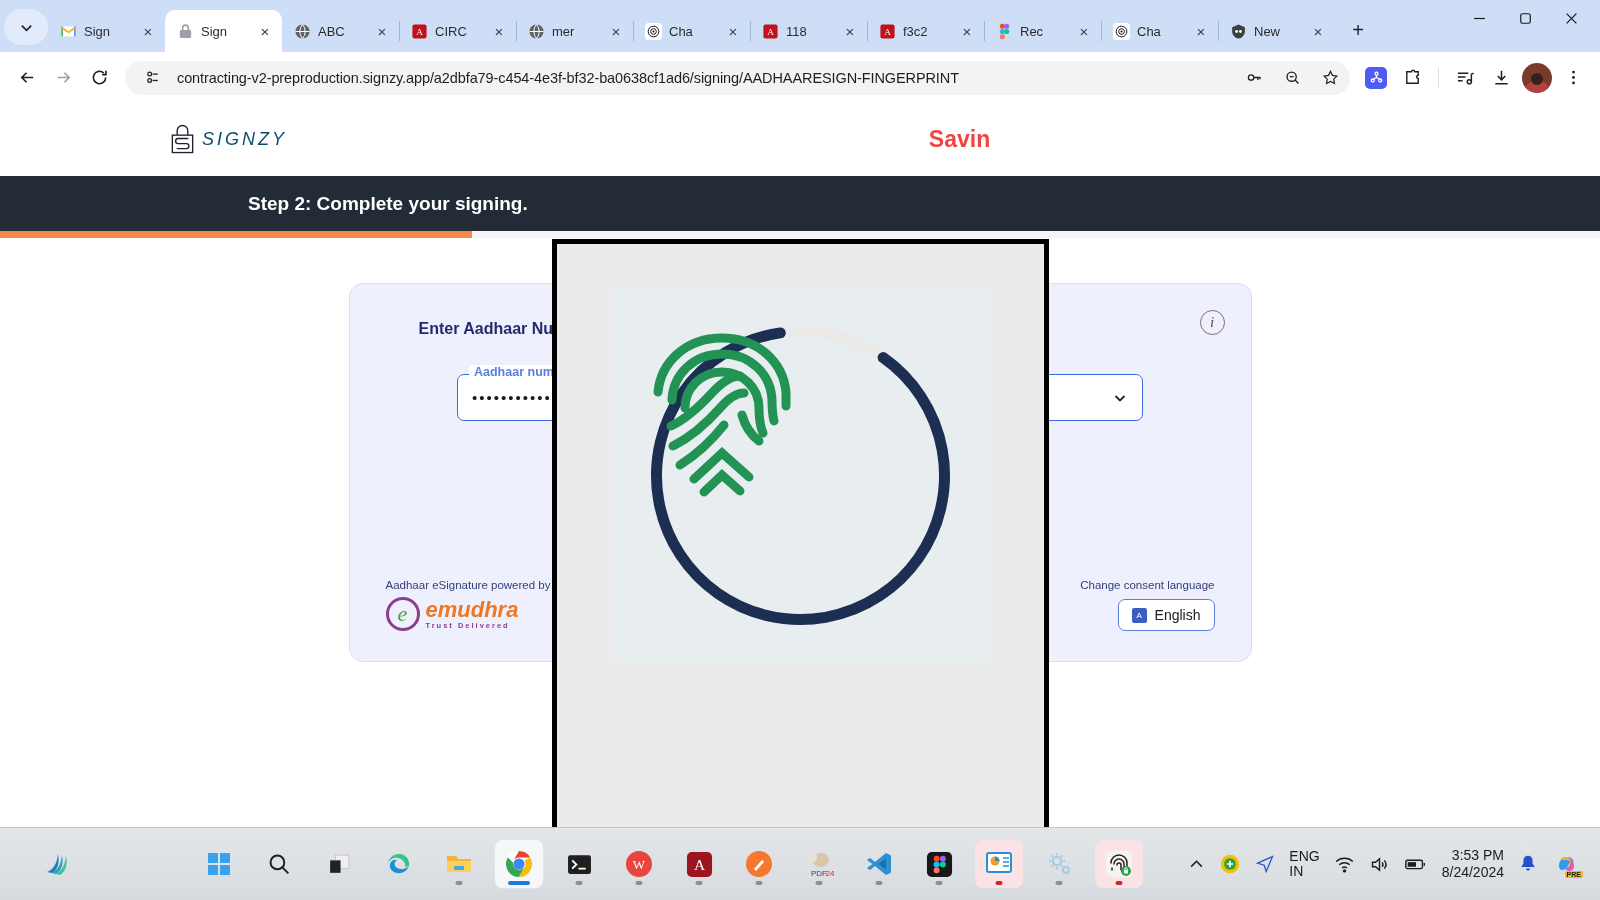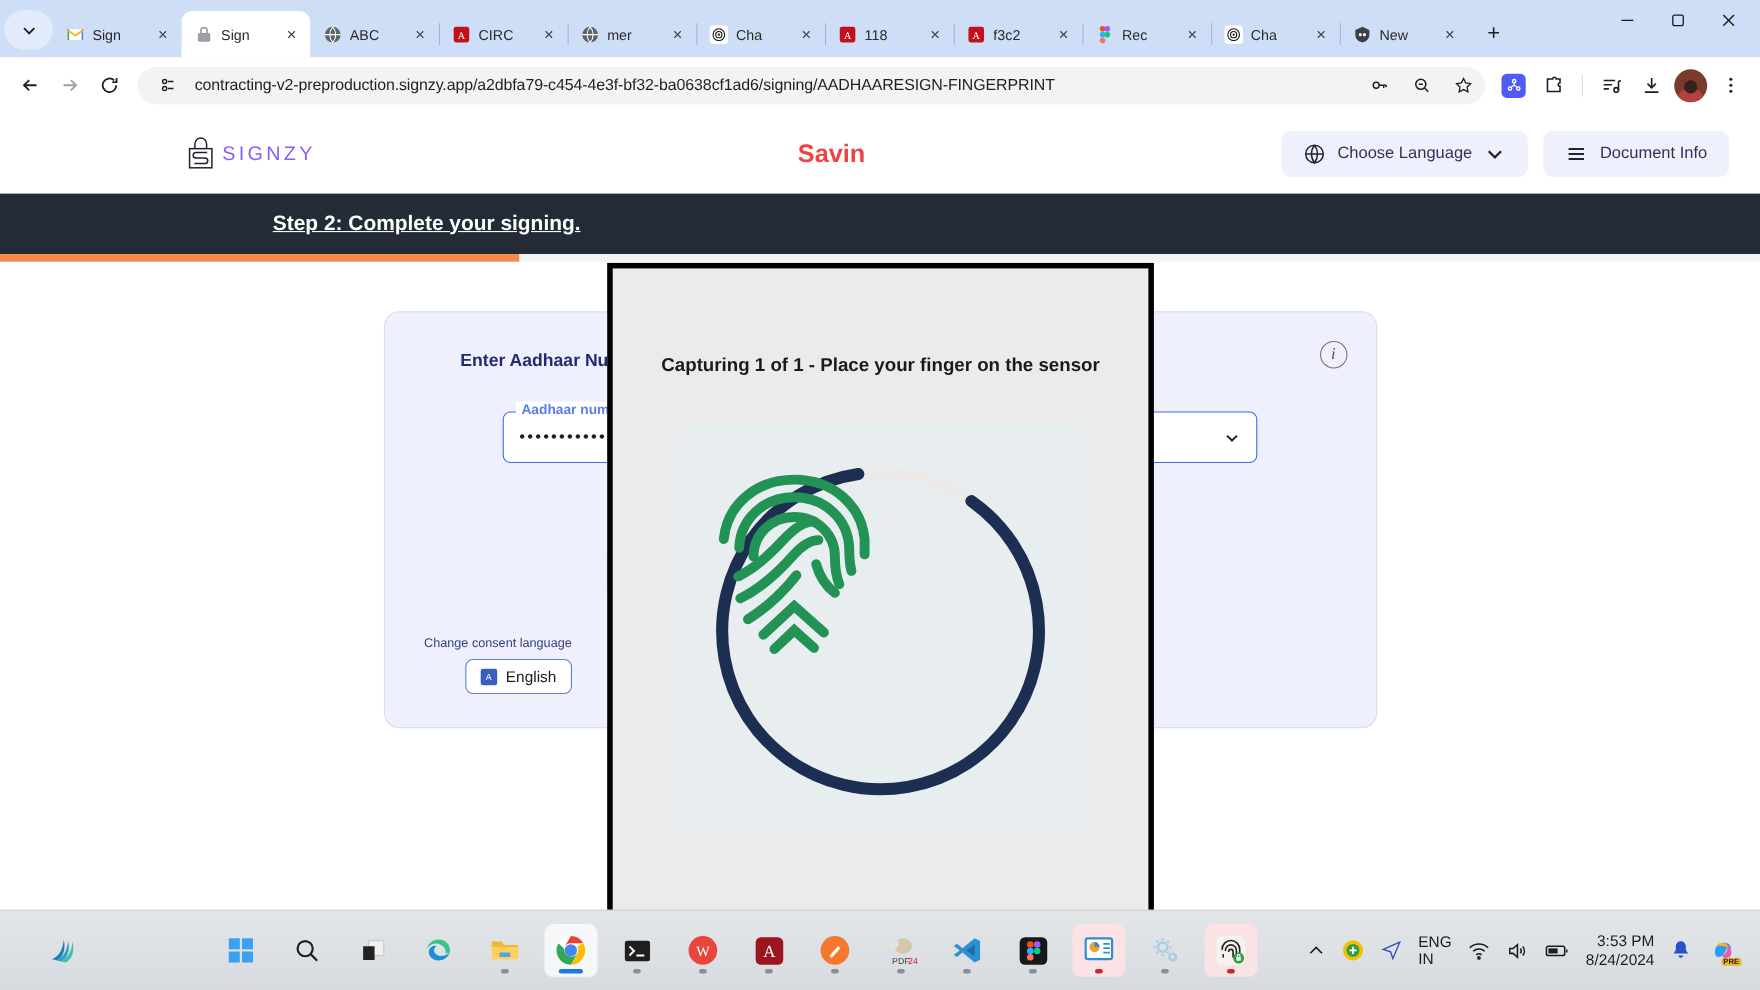--- a/index.html
+++ b/index.html
@@ -172,7 +172,7 @@
   }
   .logo-mark { width: 29px; height: 31px; }
   .logo-text {
-    font-size: 18px; letter-spacing: 3px; color: #8b5cf6; font-weight: 400;
+    font-size: 18px; letter-spacing: 3px; color: #0c4a6e; font-weight: 400; font-style: italic;
   }
   .header-center {
     flex: 1 1 auto;

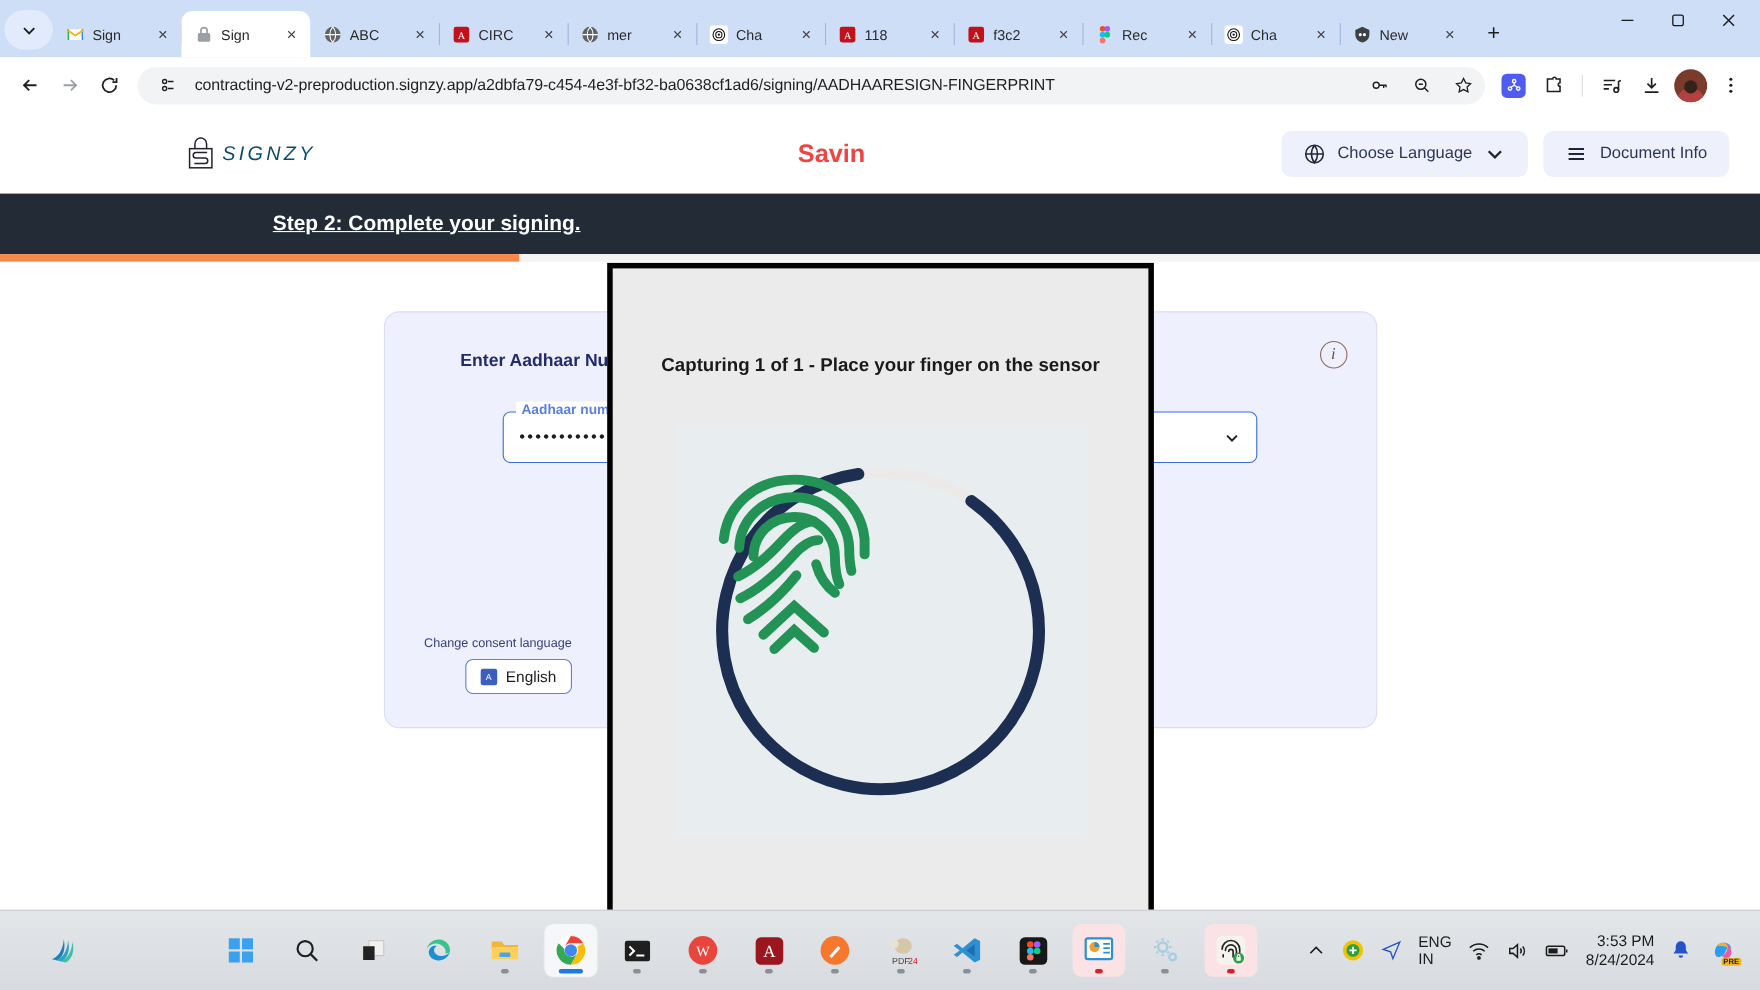--- a/index.html
+++ b/index.html
@@ -674,24 +674,6 @@
       <span class="logo-text">SIGNZY</span>
     </div>
     <div class="header-center">Savin</div>
-    <div class="header-actions">
-      <div class="hdr-btn">
-        <svg viewBox="0 0 20 20" fill="none" stroke="#22243a" stroke-width="1.4">
-            <circle cx="10" cy="10" r="8"></circle>
-            <path d="M2 10h16M10 2a13 13 0 010 16A13 13 0 0110 2"></path>
-          </svg>
-        <span>Choose Language</span>
-        <svg viewBox="0 0 16 16" width="14" height="14" fill="none" stroke="#22243a" stroke-width="1.7">
-            <path d="M3.5 6l4.5 4.5L12.5 6"></path>
-          </svg>
-      </div>
-      <div class="hdr-btn">
-        <svg viewBox="0 0 20 20" fill="none" stroke="#22243a" stroke-width="1.7">
-            <path d="M3 5.5h14M3 10h14M3 14.5h14"></path>
-          </svg>
-        <span>Document Info</span>
-      </div>
-    </div>
   </div>
 
   <div class="step-banner">Step 2: Complete your signing.</div>

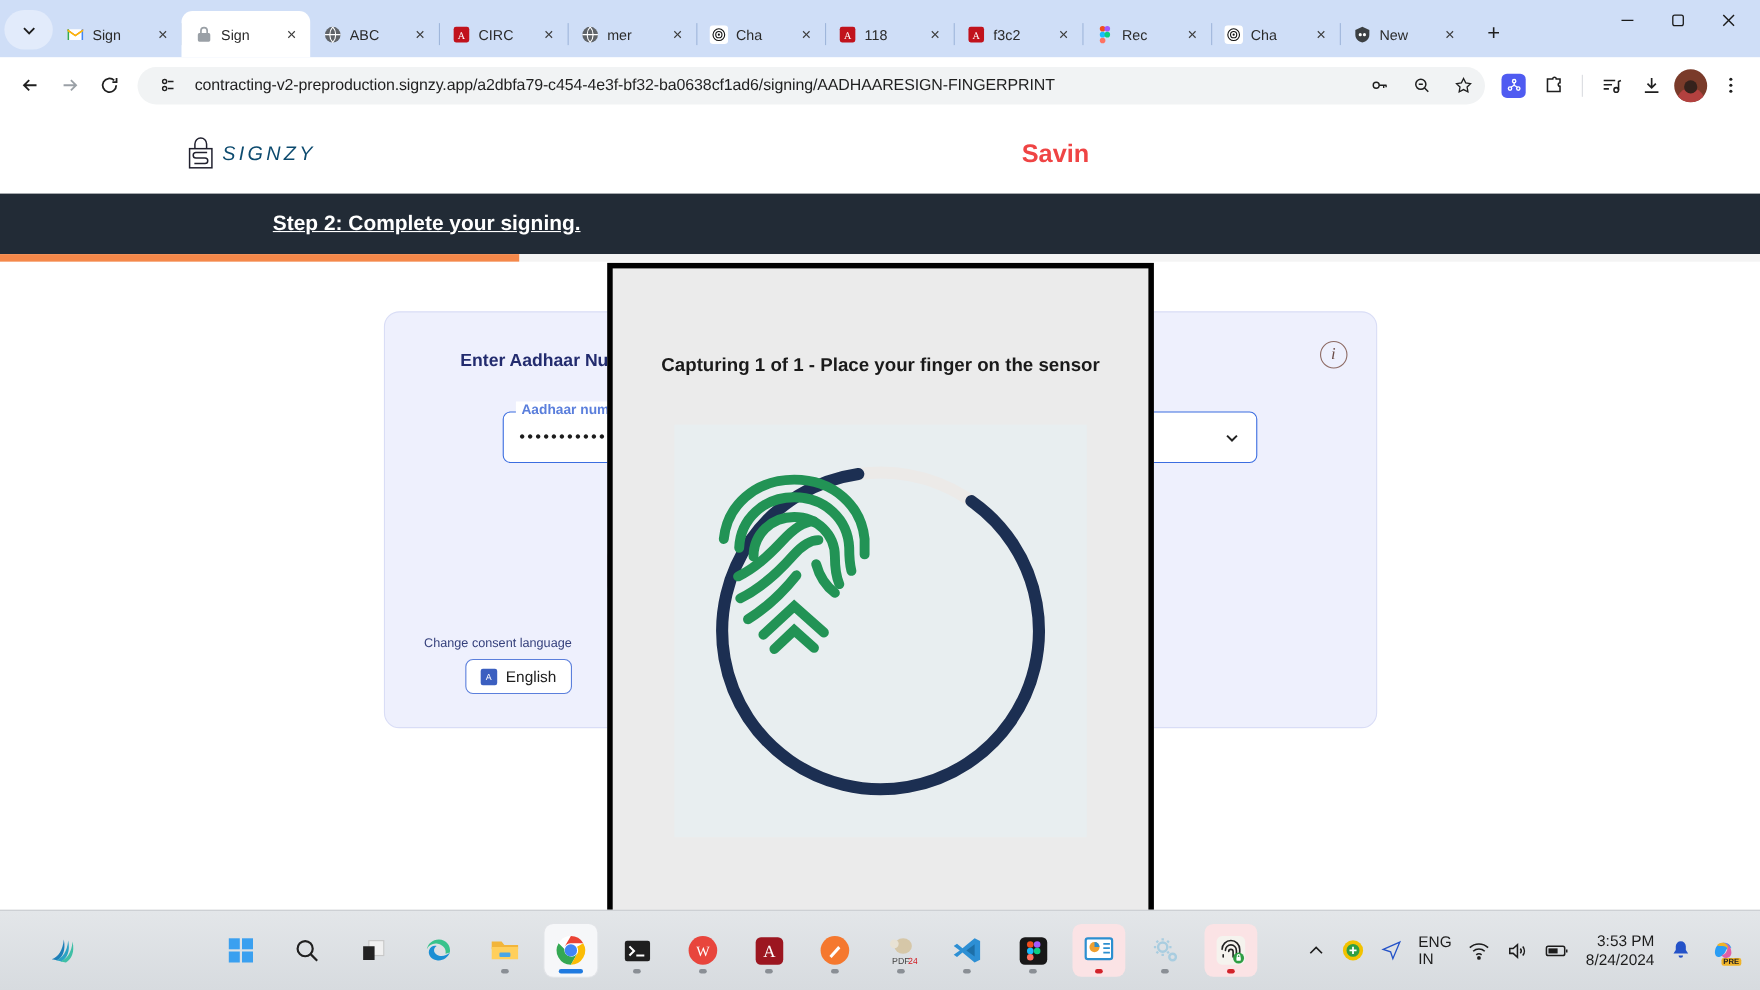--- a/index.html
+++ b/index.html
@@ -205,7 +205,6 @@
     font-size: 19px;
     font-weight: bold;
     padding-left: 248px;
-    text-decoration: underline;
   }
   .progress-track { height: 7px; background: #f4f4f4; width: 100%; }
   .progress-fill { height: 7px; background: #f5884a; width: 29.5%; }

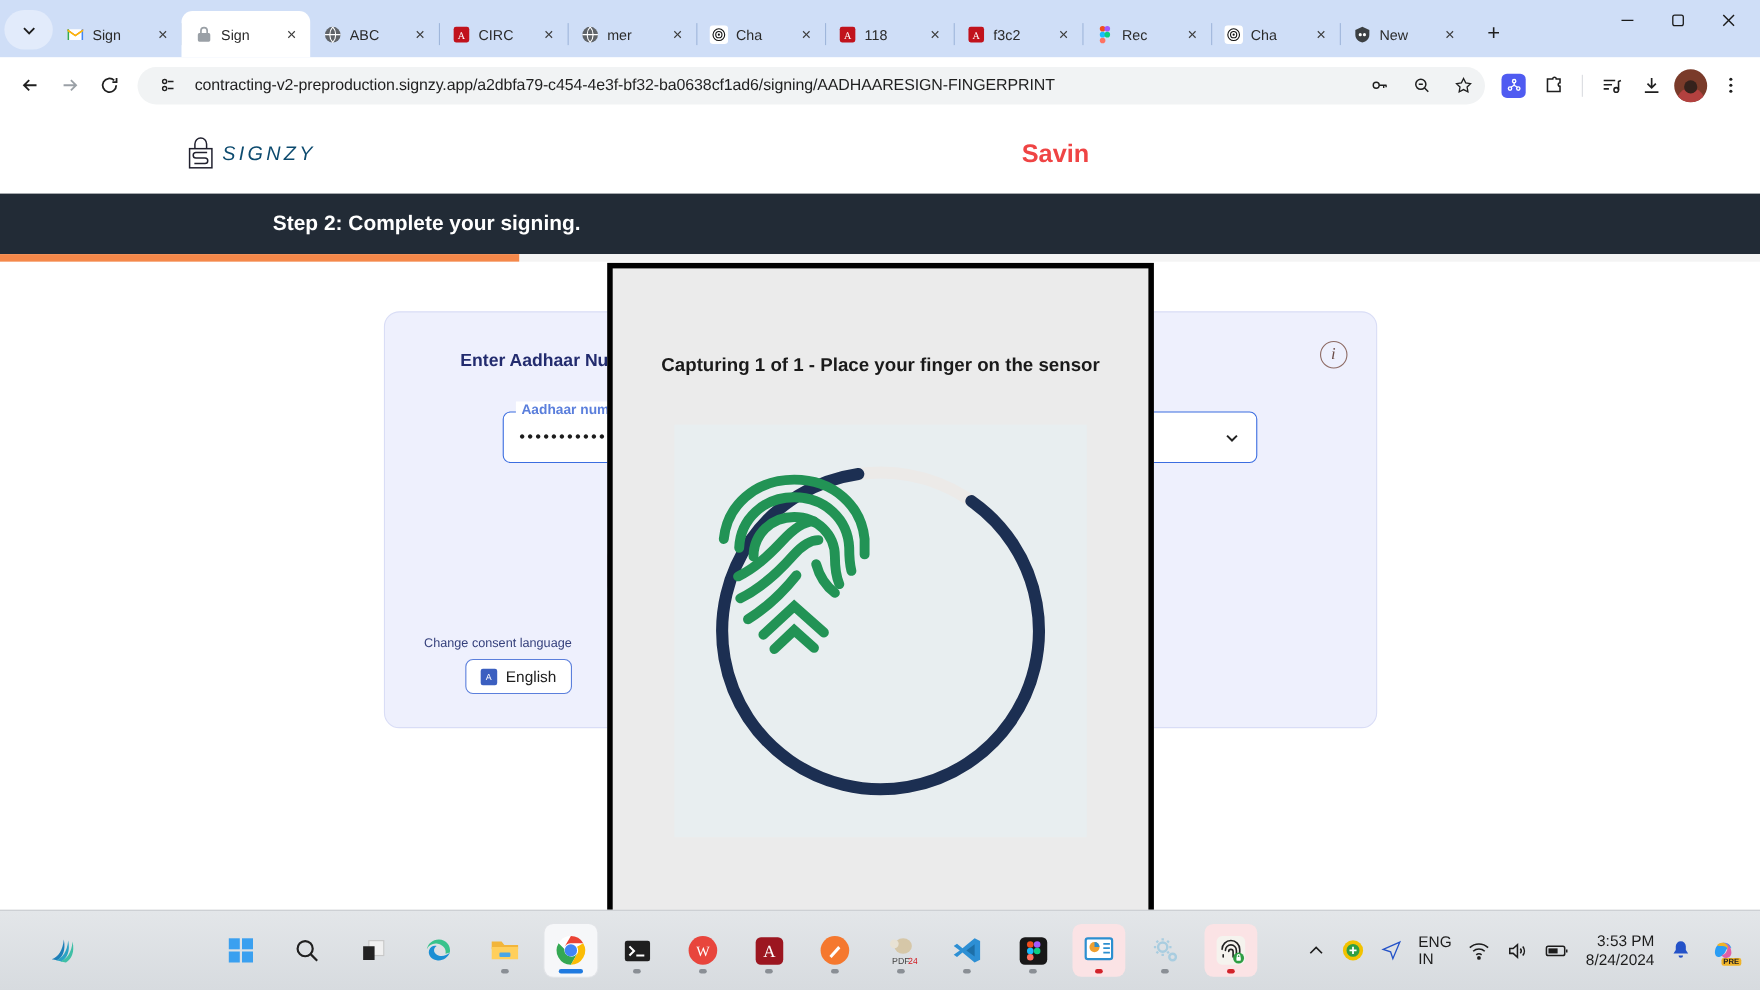--- a/index.html
+++ b/index.html
@@ -713,7 +713,6 @@
   </div>
 
   <div class="capture-modal">
-    <div class="capture-title">Capturing 1 of 1 - Place your finger on the sensor</div>
     <div class="capture-stage">
       <div class="ring-wrap">
         <svg viewBox="0 0 307 307">

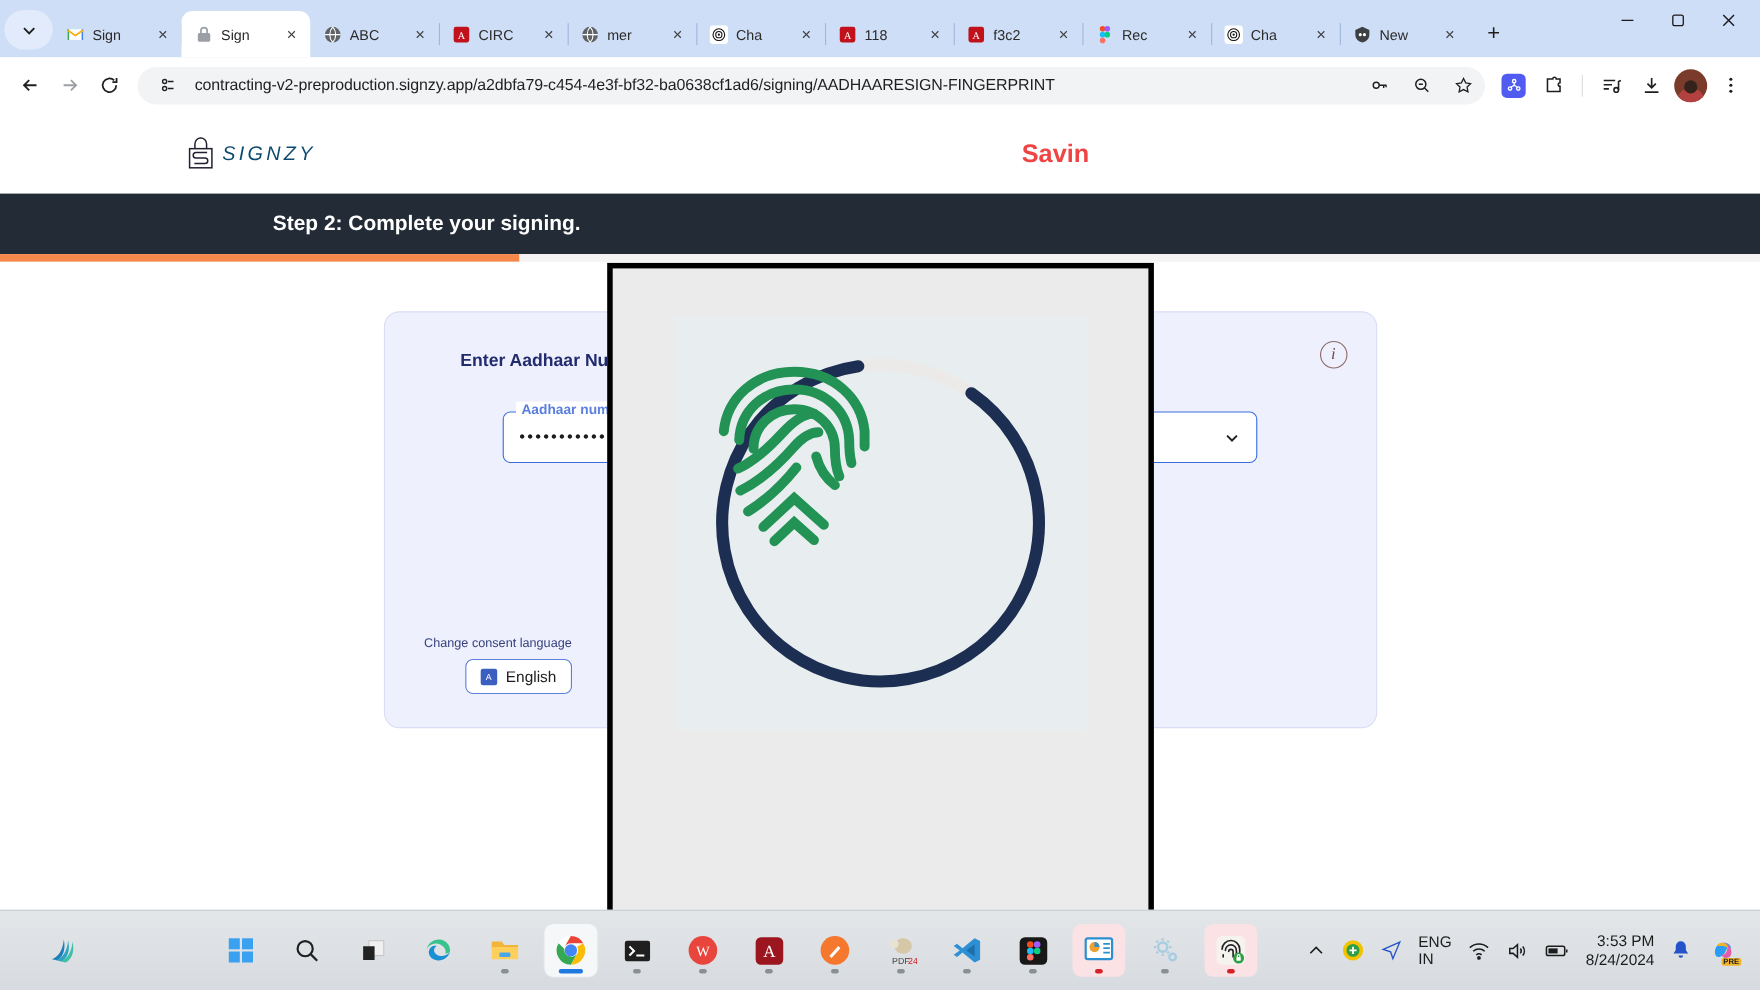--- a/index.html
+++ b/index.html
@@ -701,6 +701,16 @@
       </div>
 
       <div class="card-footer">
+        <div>
+          <div class="powered-label">Aadhaar eSignature powered by</div>
+          <div class="emudhra-logo">
+            <span class="emudhra-ring">e</span>
+            <span>
+              <span class="emudhra-word">emudhra</span>
+              <span class="emudhra-tag" style="display:block;">Trust Delivered</span>
+            </span>
+          </div>
+        </div>
         <div class="consent-col">
           <div class="consent-label">Change consent language</div>
           <div class="consent-btn">

